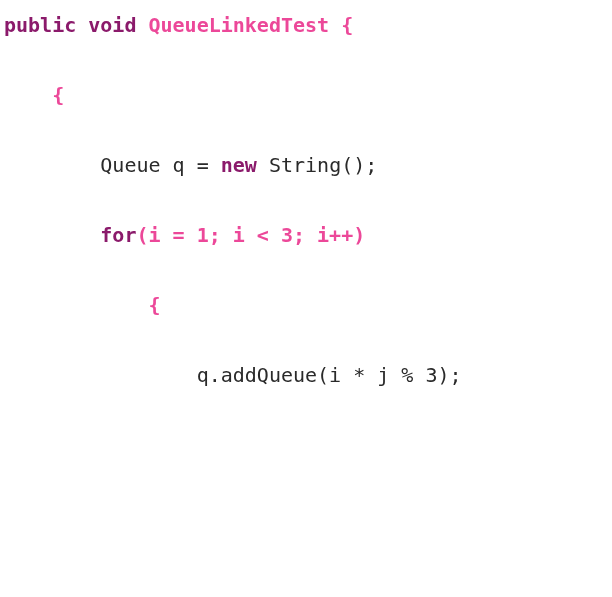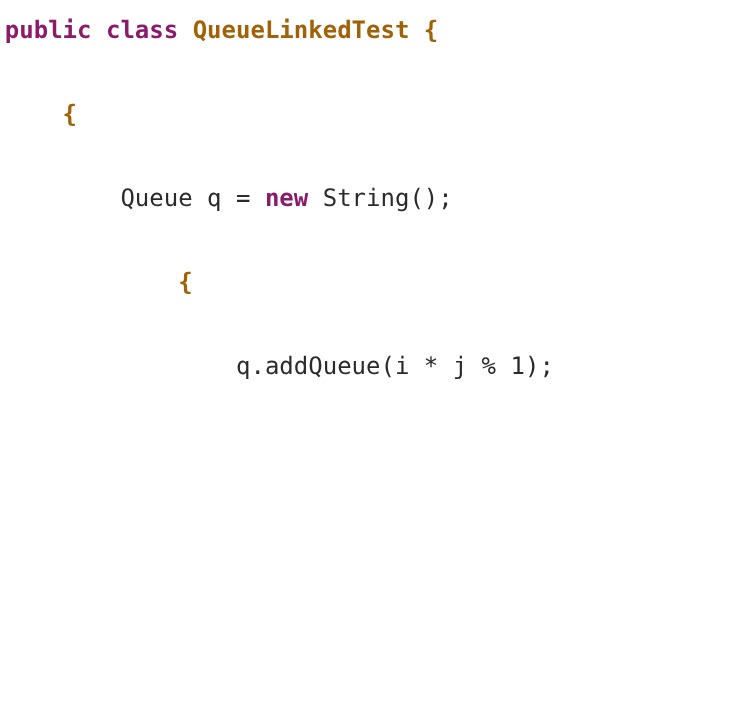--- a/index.html
+++ b/index.html
@@ -27,7 +27,7 @@
 </head>
 <body>
 
-<pre><span class="line"><span class="kw">public class </span><span class="id">QueueLinkedTest {</span></span>
+<pre><span class="line"><span class="kw">public void </span><span class="id">QueueLinkedTest {</span></span>
 <span class="line"><span class="id">    {</span></span>
 <span class="line"><span class="plain">        Queue q = </span><span class="kw">new </span><span class="plain">String();</span></span>
 <span class="line"><span class="id">            {</span></span>

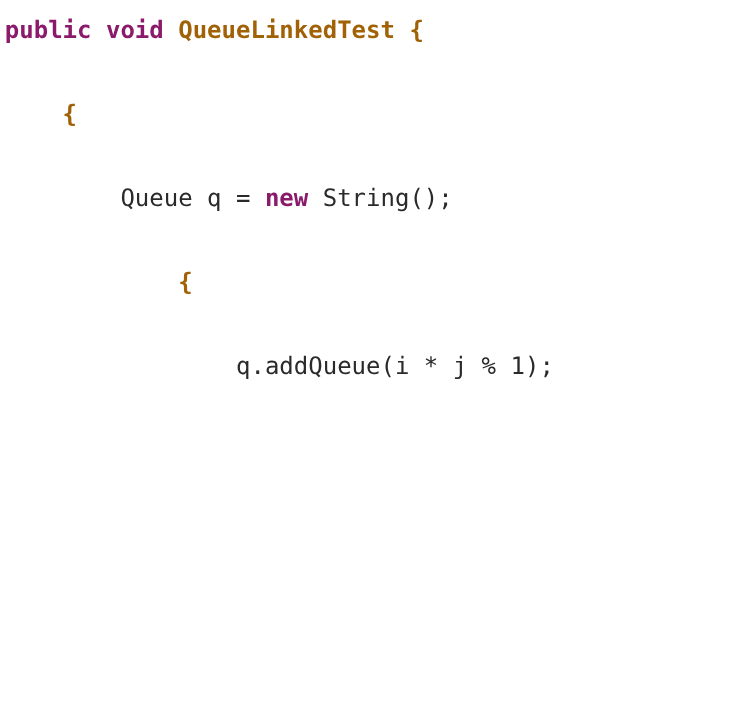--- a/index.html
+++ b/index.html
@@ -20,7 +20,7 @@
     white-space: pre;
   }
   .kw   { color: #8b1a6b; font-weight: bold; }   
-  .id   { color: #a16207; font-weight: bold; }   
+  .id   { color: #ec4899; font-weight: bold; }   
   .plain{ color: #2a2a2a; font-weight: normal; }
   .line { display: block; }
 </style>

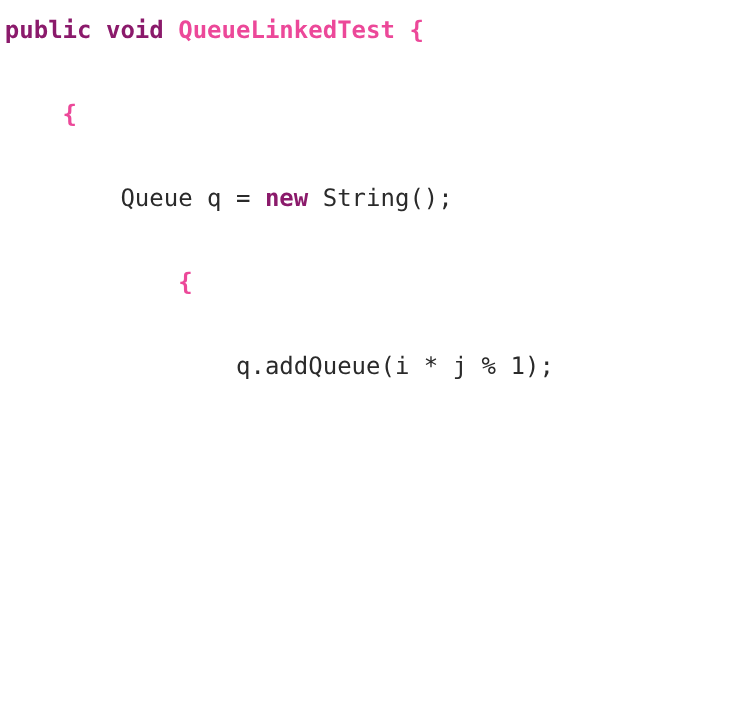--- a/index.html
+++ b/index.html
@@ -30,6 +30,7 @@
 <pre><span class="line"><span class="kw">public void </span><span class="id">QueueLinkedTest {</span></span>
 <span class="line"><span class="id">    {</span></span>
 <span class="line"><span class="plain">        Queue q = </span><span class="kw">new </span><span class="plain">String();</span></span>
+<span class="line"><span class="plain">        </span><span class="kw">for</span><span class="id">(i = 1; i &lt; 3; i++)</span></span>
 <span class="line"><span class="id">            {</span></span>
 <span class="line"><span class="plain">                q.addQueue(i * j % 1);</span></span>
 

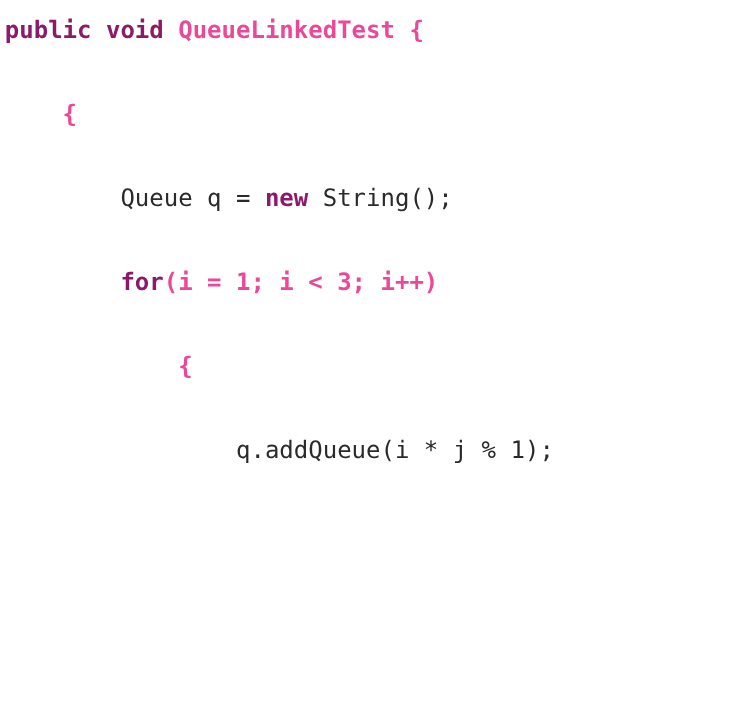--- a/index.html
+++ b/index.html
@@ -32,7 +32,7 @@
 <span class="line"><span class="plain">        Queue q = </span><span class="kw">new </span><span class="plain">String();</span></span>
 <span class="line"><span class="plain">        </span><span class="kw">for</span><span class="id">(i = 1; i &lt; 3; i++)</span></span>
 <span class="line"><span class="id">            {</span></span>
-<span class="line"><span class="plain">                q.addQueue(i * j % 1);</span></span>
+<span class="line"><span class="plain">                q.addQueue(i * j % 3);</span></span>
 
 
 

